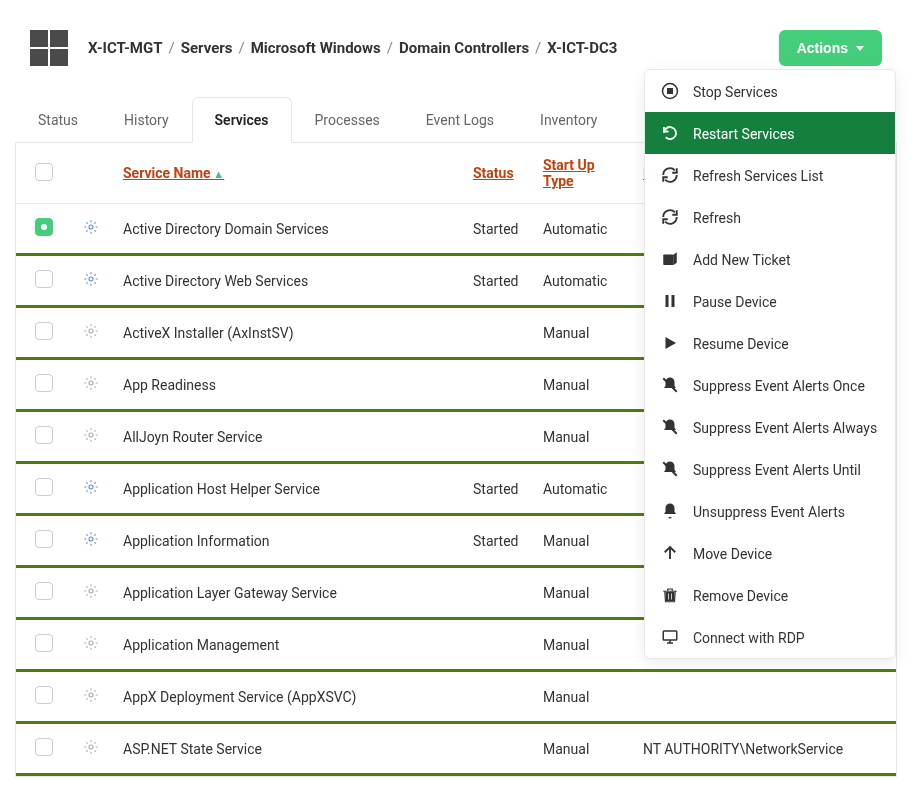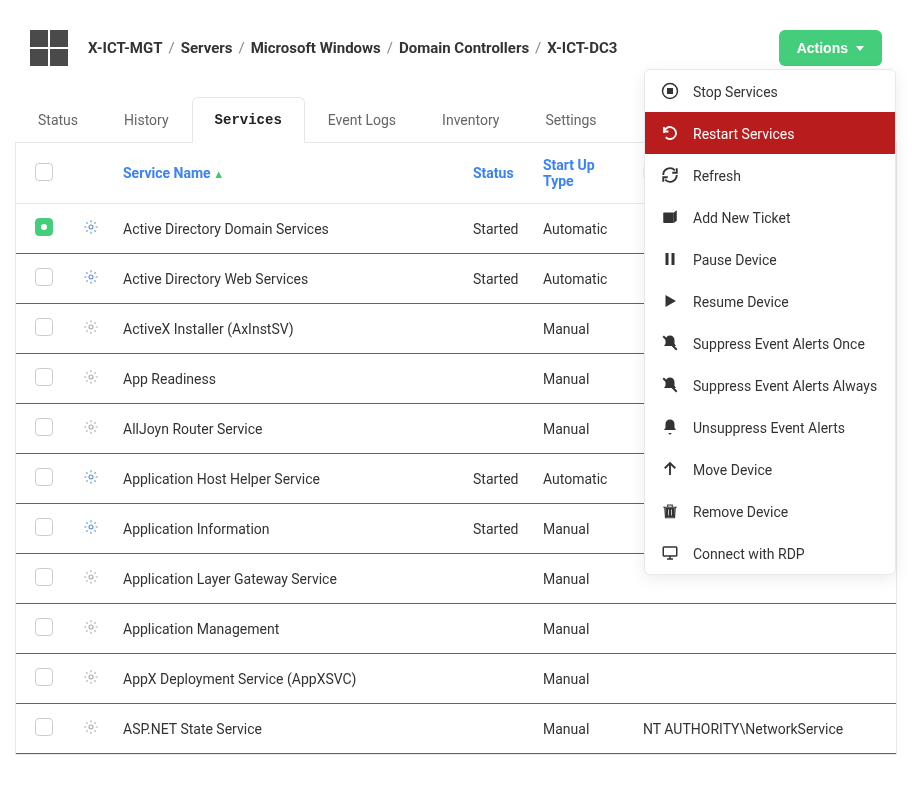--- a/index.html
+++ b/index.html
@@ -13,7 +13,7 @@
 .actions-btn .caret { width: 0; height: 0; border-left: 4px solid transparent; border-right: 4px solid transparent; border-top: 5px solid #fff; }
 .tabs { display: flex; border-bottom: 1px solid #e6e6e6; margin-top: 30px; margin-left: 15px; margin-right: 15px; }
 .tab { padding: 14px 22px; color: #666; cursor: pointer; font-size: 14px; border: 1px solid transparent; border-bottom: none; position: relative; top: 1px; }
-.tab.active { color: #222; font-weight: 600; border: 1px solid #e6e6e6; border-bottom: 1px solid #fff; border-radius: 6px 6px 0 0; background: #fff; font-family: Liberation Mono, monospace; }
+.tab.active { color: #222; font-weight: 600; border: 1px solid #e6e6e6; border-bottom: 1px solid #fff; border-radius: 6px 6px 0 0; background: #fff; }
 .table-wrap { margin: 0 15px 0 15px; border: 1px solid #e8e8e8; border-top: none; position: relative; }
 table { width: 100%; border-collapse: collapse; }
 th, td { text-align: left; padding: 14px 12px; font-size: 14px; }

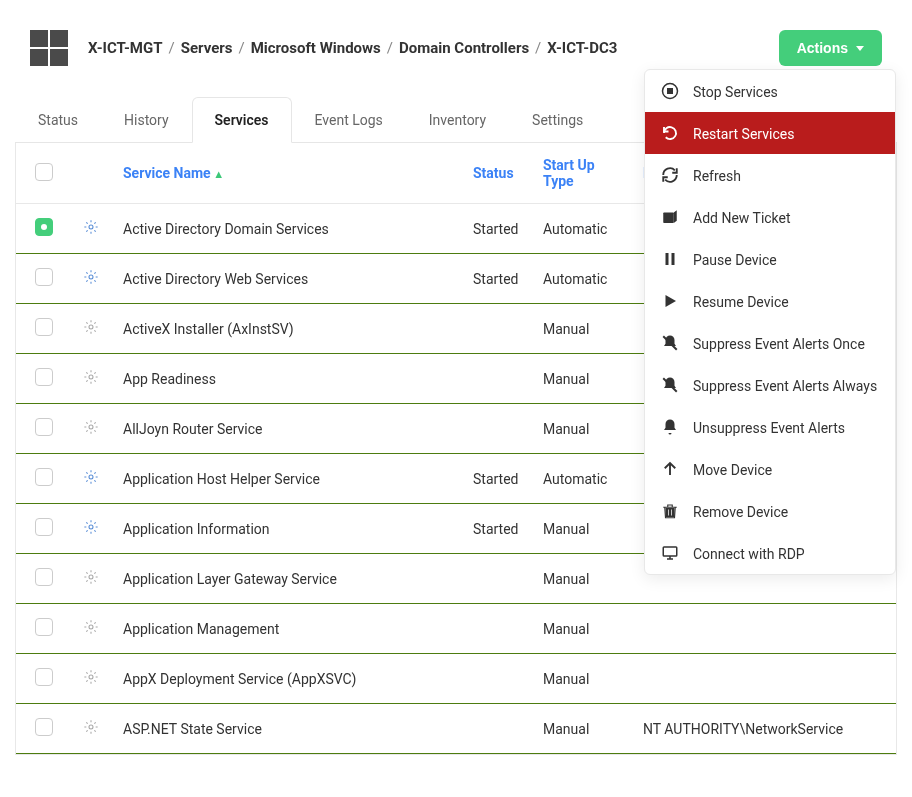--- a/index.html
+++ b/index.html
@@ -69,6 +69,7 @@
     <div class="tab">Status</div>
     <div class="tab">History</div>
     <div class="tab active">Services</div>
+    <div class="tab">Processes</div>
     <div class="tab">Event Logs</div>
     <div class="tab">Inventory</div>
     <div class="tab">Settings</div>

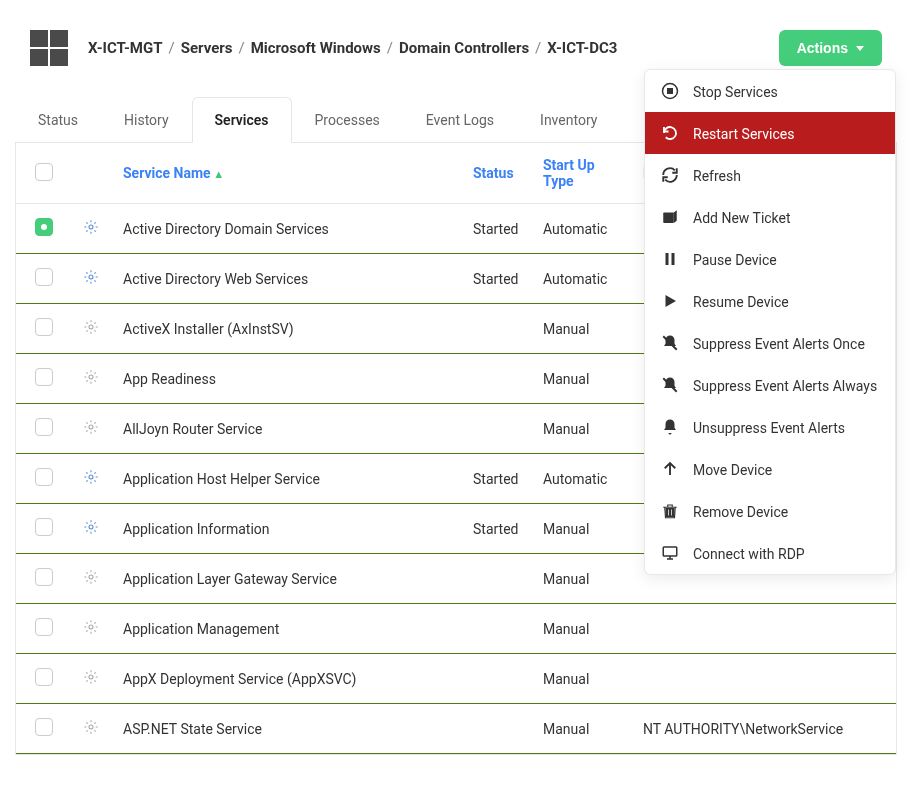--- a/index.html
+++ b/index.html
@@ -34,7 +34,7 @@
 .col-logon { }
 .dropdown { position: absolute; top: -74px; right: 0; width: 252px; background: #fff; border: 1px solid #e8e8e8; border-radius: 6px; box-shadow: 0 4px 16px rgba(0,0,0,0.08); z-index: 10; overflow: hidden; }
 .dropdown-item { display: flex; align-items: flex-end; padding: 12px 16px; cursor: pointer; font-size: 14px; color: #333; gap: 14px; }
-.dropdown-item.highlight { background: #b91c1c; color: #fff; }
+.dropdown-item.highlight { background: #15803d; color: #fff; }
 .dropdown-item .mi { width: 18px; height: 18px; display: flex; align-items: center; justify-content: center; flex-shrink: 0; }
 .dropdown-item .mi svg { width: 18px; height: 18px; }
 </style>

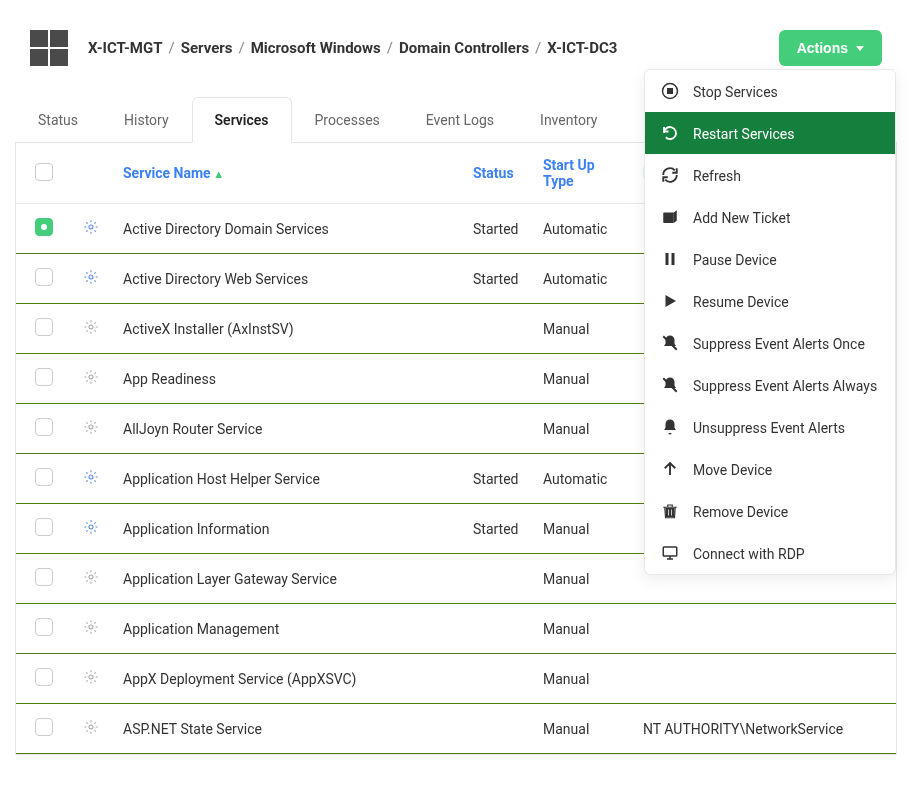--- a/index.html
+++ b/index.html
@@ -17,7 +17,7 @@
 .table-wrap { margin: 0 15px 0 15px; border: 1px solid #e8e8e8; border-top: none; position: relative; }
 table { width: 100%; border-collapse: collapse; }
 th, td { text-align: left; padding: 14px 12px; font-size: 14px; }
-th { font-weight: 700; color: #3b82f6; border-bottom: 1px solid #e8e8e8; }
+th { font-weight: 700; color: #c2410c; border-bottom: 1px solid #e8e8e8; text-decoration: underline; }
 th.sorted::after { content: ' ▲'; color: #3cc878; font-size: 11px; }
 tbody tr { border-bottom: 1px solid #4d7c0f; }
 .chk { width: 18px; height: 18px; border: 1.5px solid #ccc; border-radius: 4px; display: inline-block; background: #fff; }

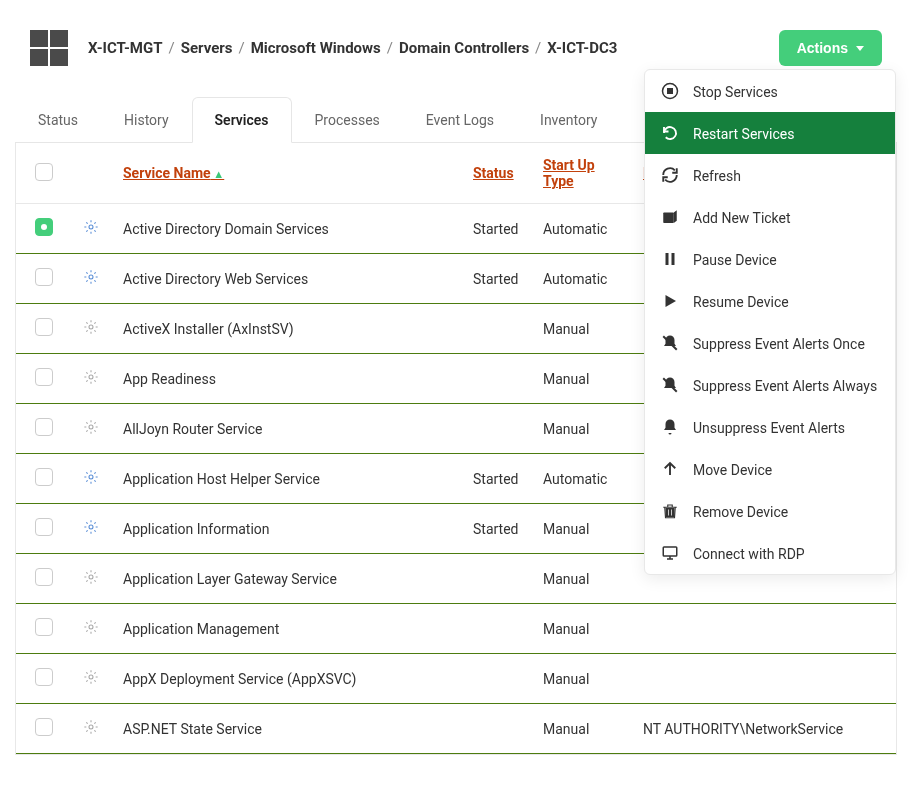--- a/index.html
+++ b/index.html
@@ -238,6 +238,15 @@
             <path d="M21 3v6h-6M3 21v-6h6"></path>
           </svg>
         </span>
+    <span>Refresh Services List</span>
+  </div>
+      <div class="dropdown-item">
+    <span class="mi">
+          <svg viewBox="0 0 24 24" fill="none" stroke="#333" stroke-width="2.5">
+            <path d="M21 12a9 9 0 0 1-15.5 6.3M3 12a9 9 0 0 1 15.5-6.3"></path>
+            <path d="M21 3v6h-6M3 21v-6h6"></path>
+          </svg>
+        </span>
     <span>Refresh</span>
   </div>
       <div class="dropdown-item">

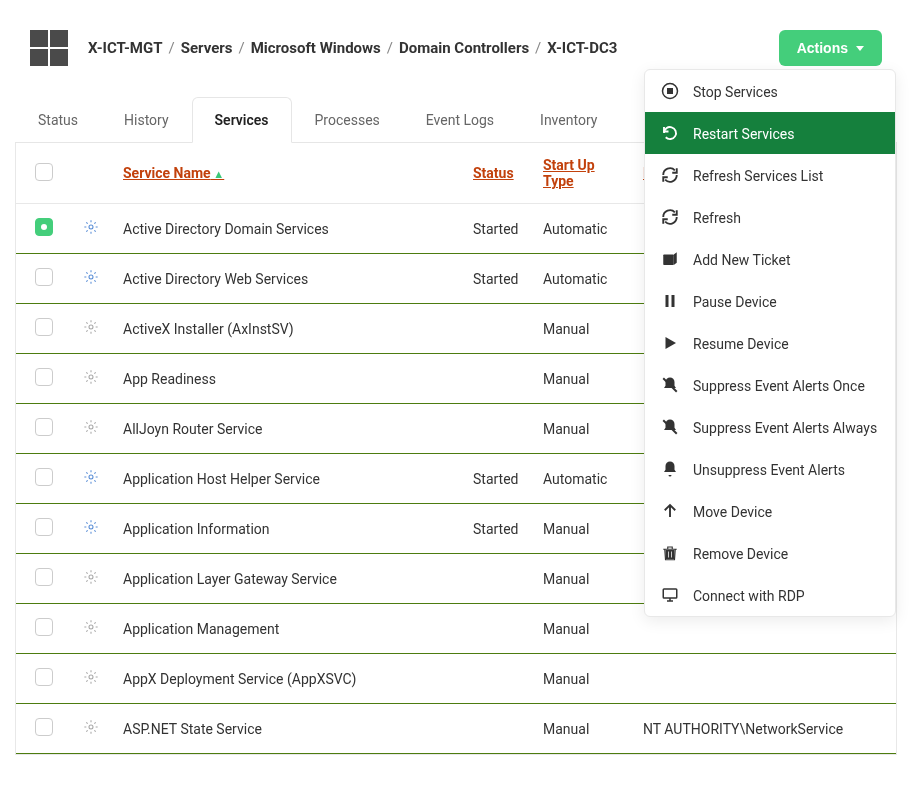--- a/index.html
+++ b/index.html
@@ -19,7 +19,7 @@
 th, td { text-align: left; padding: 14px 12px; font-size: 14px; }
 th { font-weight: 700; color: #c2410c; border-bottom: 1px solid #e8e8e8; text-decoration: underline; }
 th.sorted::after { content: ' ▲'; color: #3cc878; font-size: 11px; }
-tbody tr { border-bottom: 1px solid #4d7c0f; }
+tbody tr { border-bottom: 3px solid #4d7c0f; }
 .chk { width: 18px; height: 18px; border: 1.5px solid #ccc; border-radius: 4px; display: inline-block; background: #fff; }
 .chk.checked { background: #44ce7b; border-color: #44ce7b; position: relative; }
 .chk.checked::after { content: ''; position: absolute; left: 3px; top: 3px; width: 8px; height: 8px; border: 2px solid #fff; border-radius: 50%; background: #fff; }

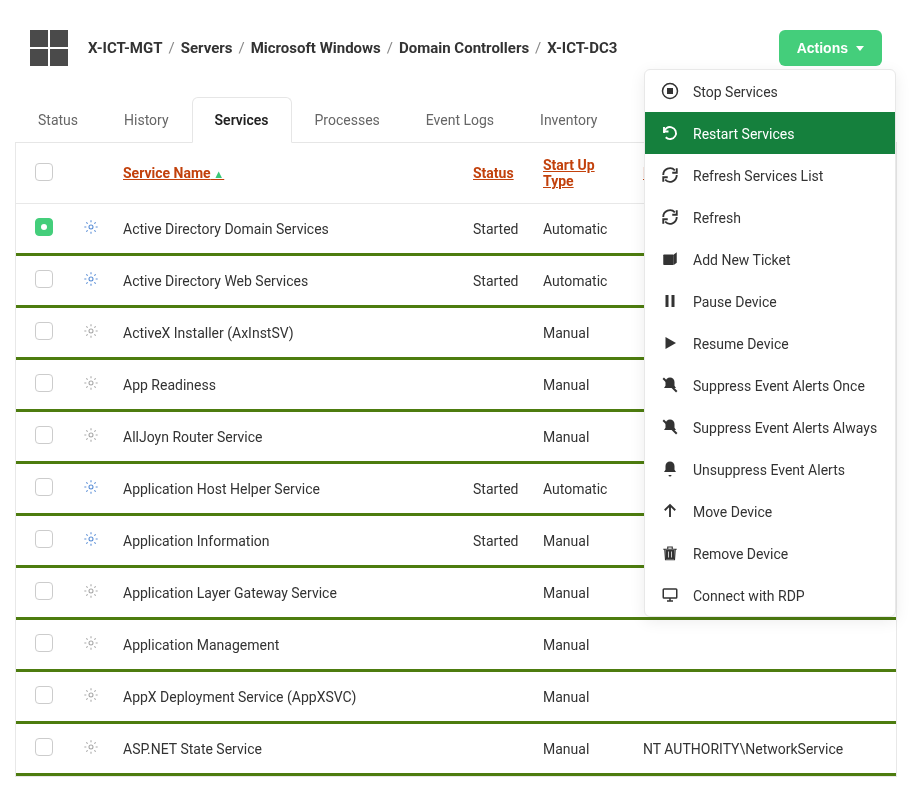--- a/index.html
+++ b/index.html
@@ -296,6 +296,15 @@
       <div class="dropdown-item">
     <span class="mi">
           <svg viewBox="0 0 24 24" fill="#333">
+            <path d="M12 2a6 6 0 0 0-6 6v5l-2 3h16l-2-3V8a6 6 0 0 0-6-6z"></path>
+            <line x1="3" y1="3" x2="21" y2="21" stroke="#333" stroke-width="2.5"></line>
+          </svg>
+        </span>
+    <span>Suppress Event Alerts Until</span>
+  </div>
+      <div class="dropdown-item">
+    <span class="mi">
+          <svg viewBox="0 0 24 24" fill="#333">
             <path d="M12 2a6 6 0 0 0-6 6v5l-2 3h16l-2-3V8a6 6 0 0 0-6-6zM10 20a2 2 0 0 0 4 0"></path>
           </svg>
         </span>

